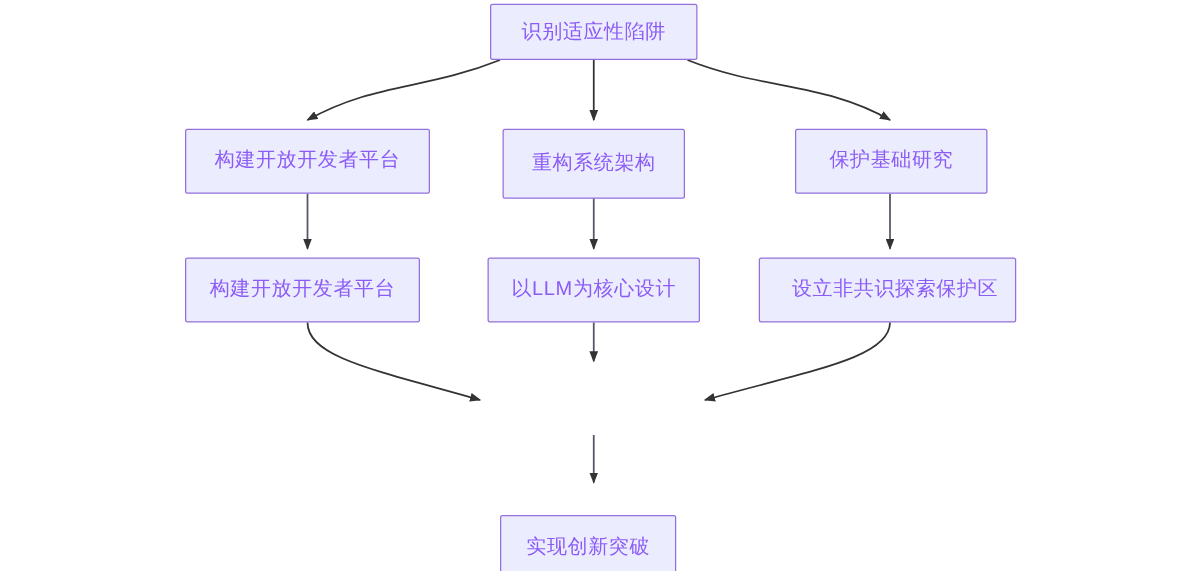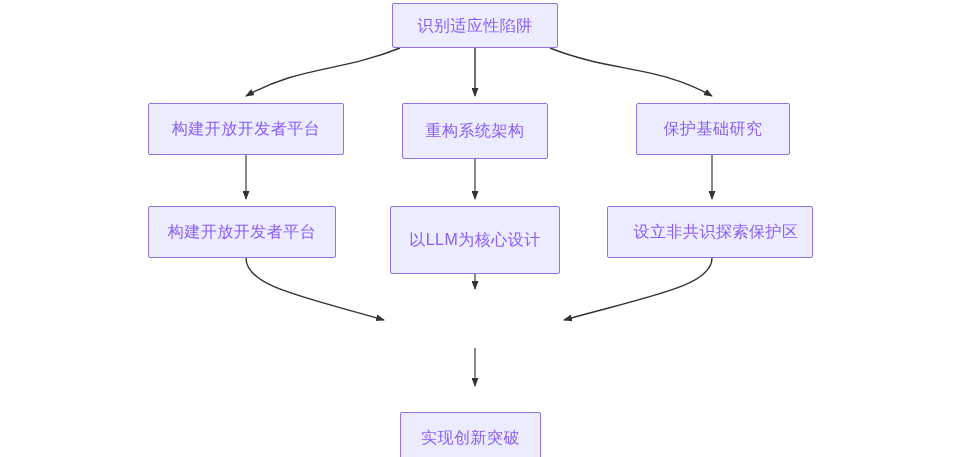--- a/index.html
+++ b/index.html
@@ -99,7 +99,7 @@
     <span class="node-label">构建开放开发者平台</span>
   </div>
 
-  <div class="node" style="left:390px; top:206px; width:170px; height:68px;">
+  <div class="node" style="left:390px; top:206px; width:170px; height:52px;">
     <span class="node-label">以LLM为核心设计</span>
   </div>
 

